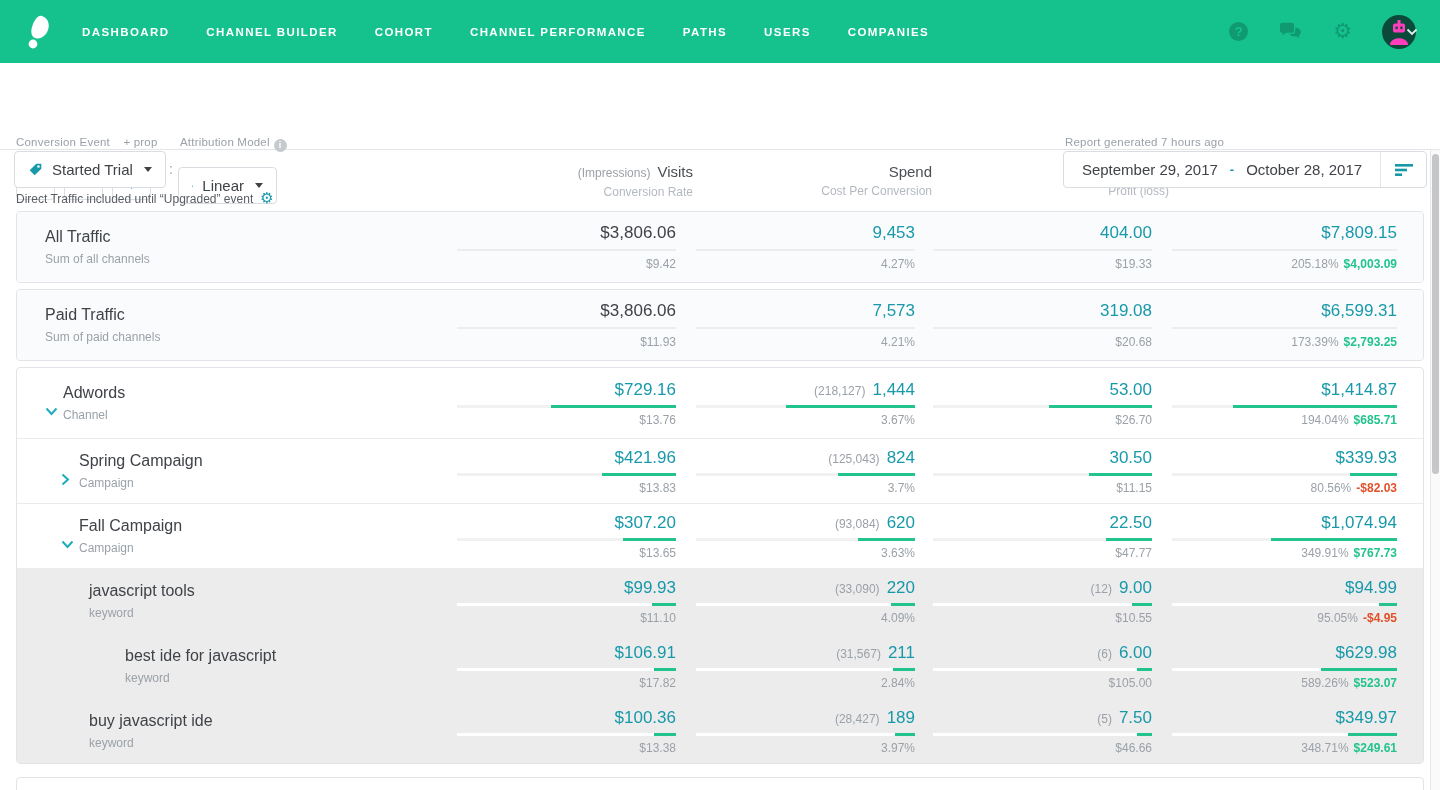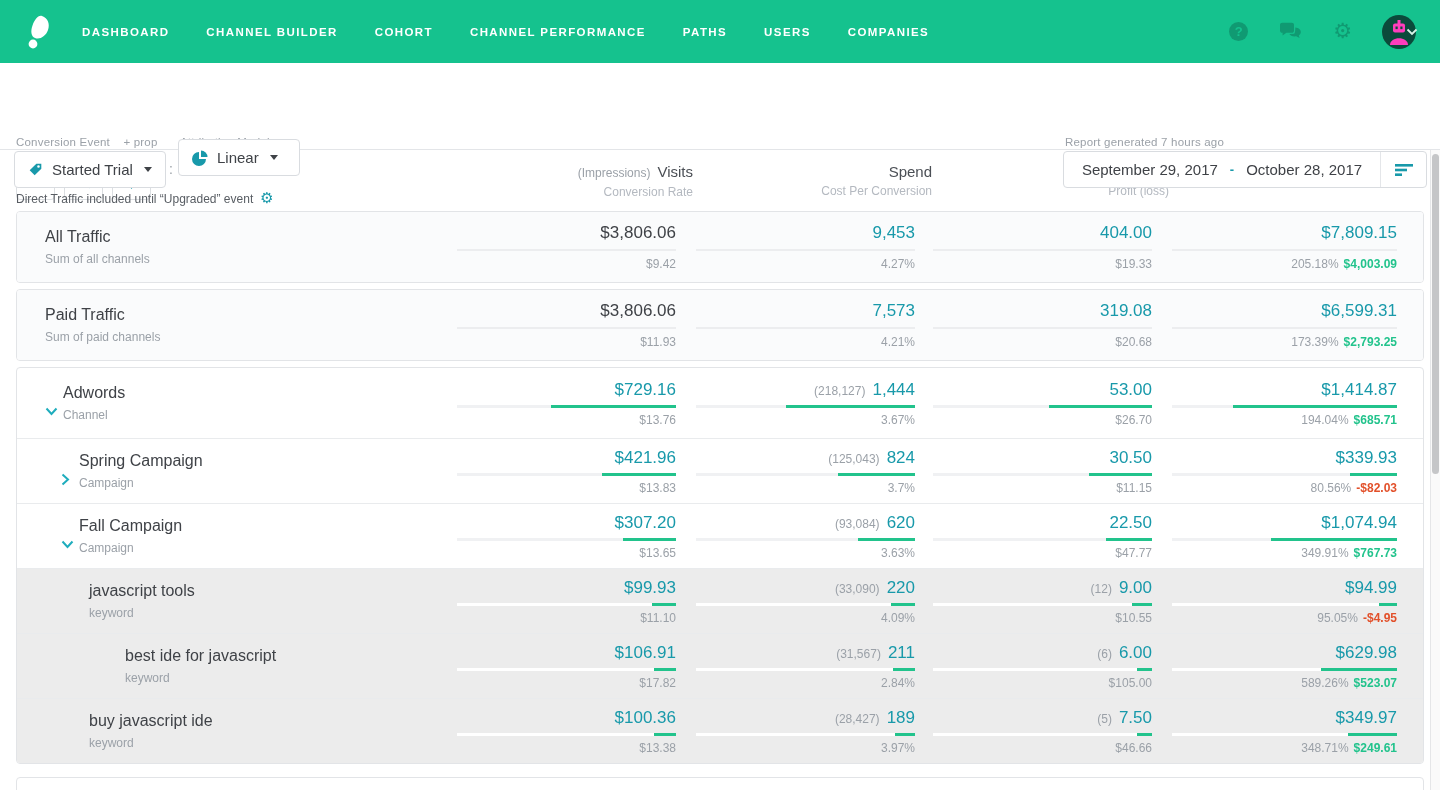--- a/index.html
+++ b/index.html
@@ -147,7 +147,7 @@
     <span class="tri"></span>
   </div>
   <div class="colon">:</div>
-  <div class="btn" style="left:178px;top:76px;width:122px">
+  <div class="btn" style="left:178px;top:104px;width:99px">
     <svg width="16" height="16" viewBox="0 0 16 16" fill="#1899AA">
         <path d="M7 9 L7 2 A7 7 0 1 0 14 9 Z"></path>
         <path d="M9 7 L9 .5 A6.5 6.5 0 0 1 15.5 7 Z"></path>

